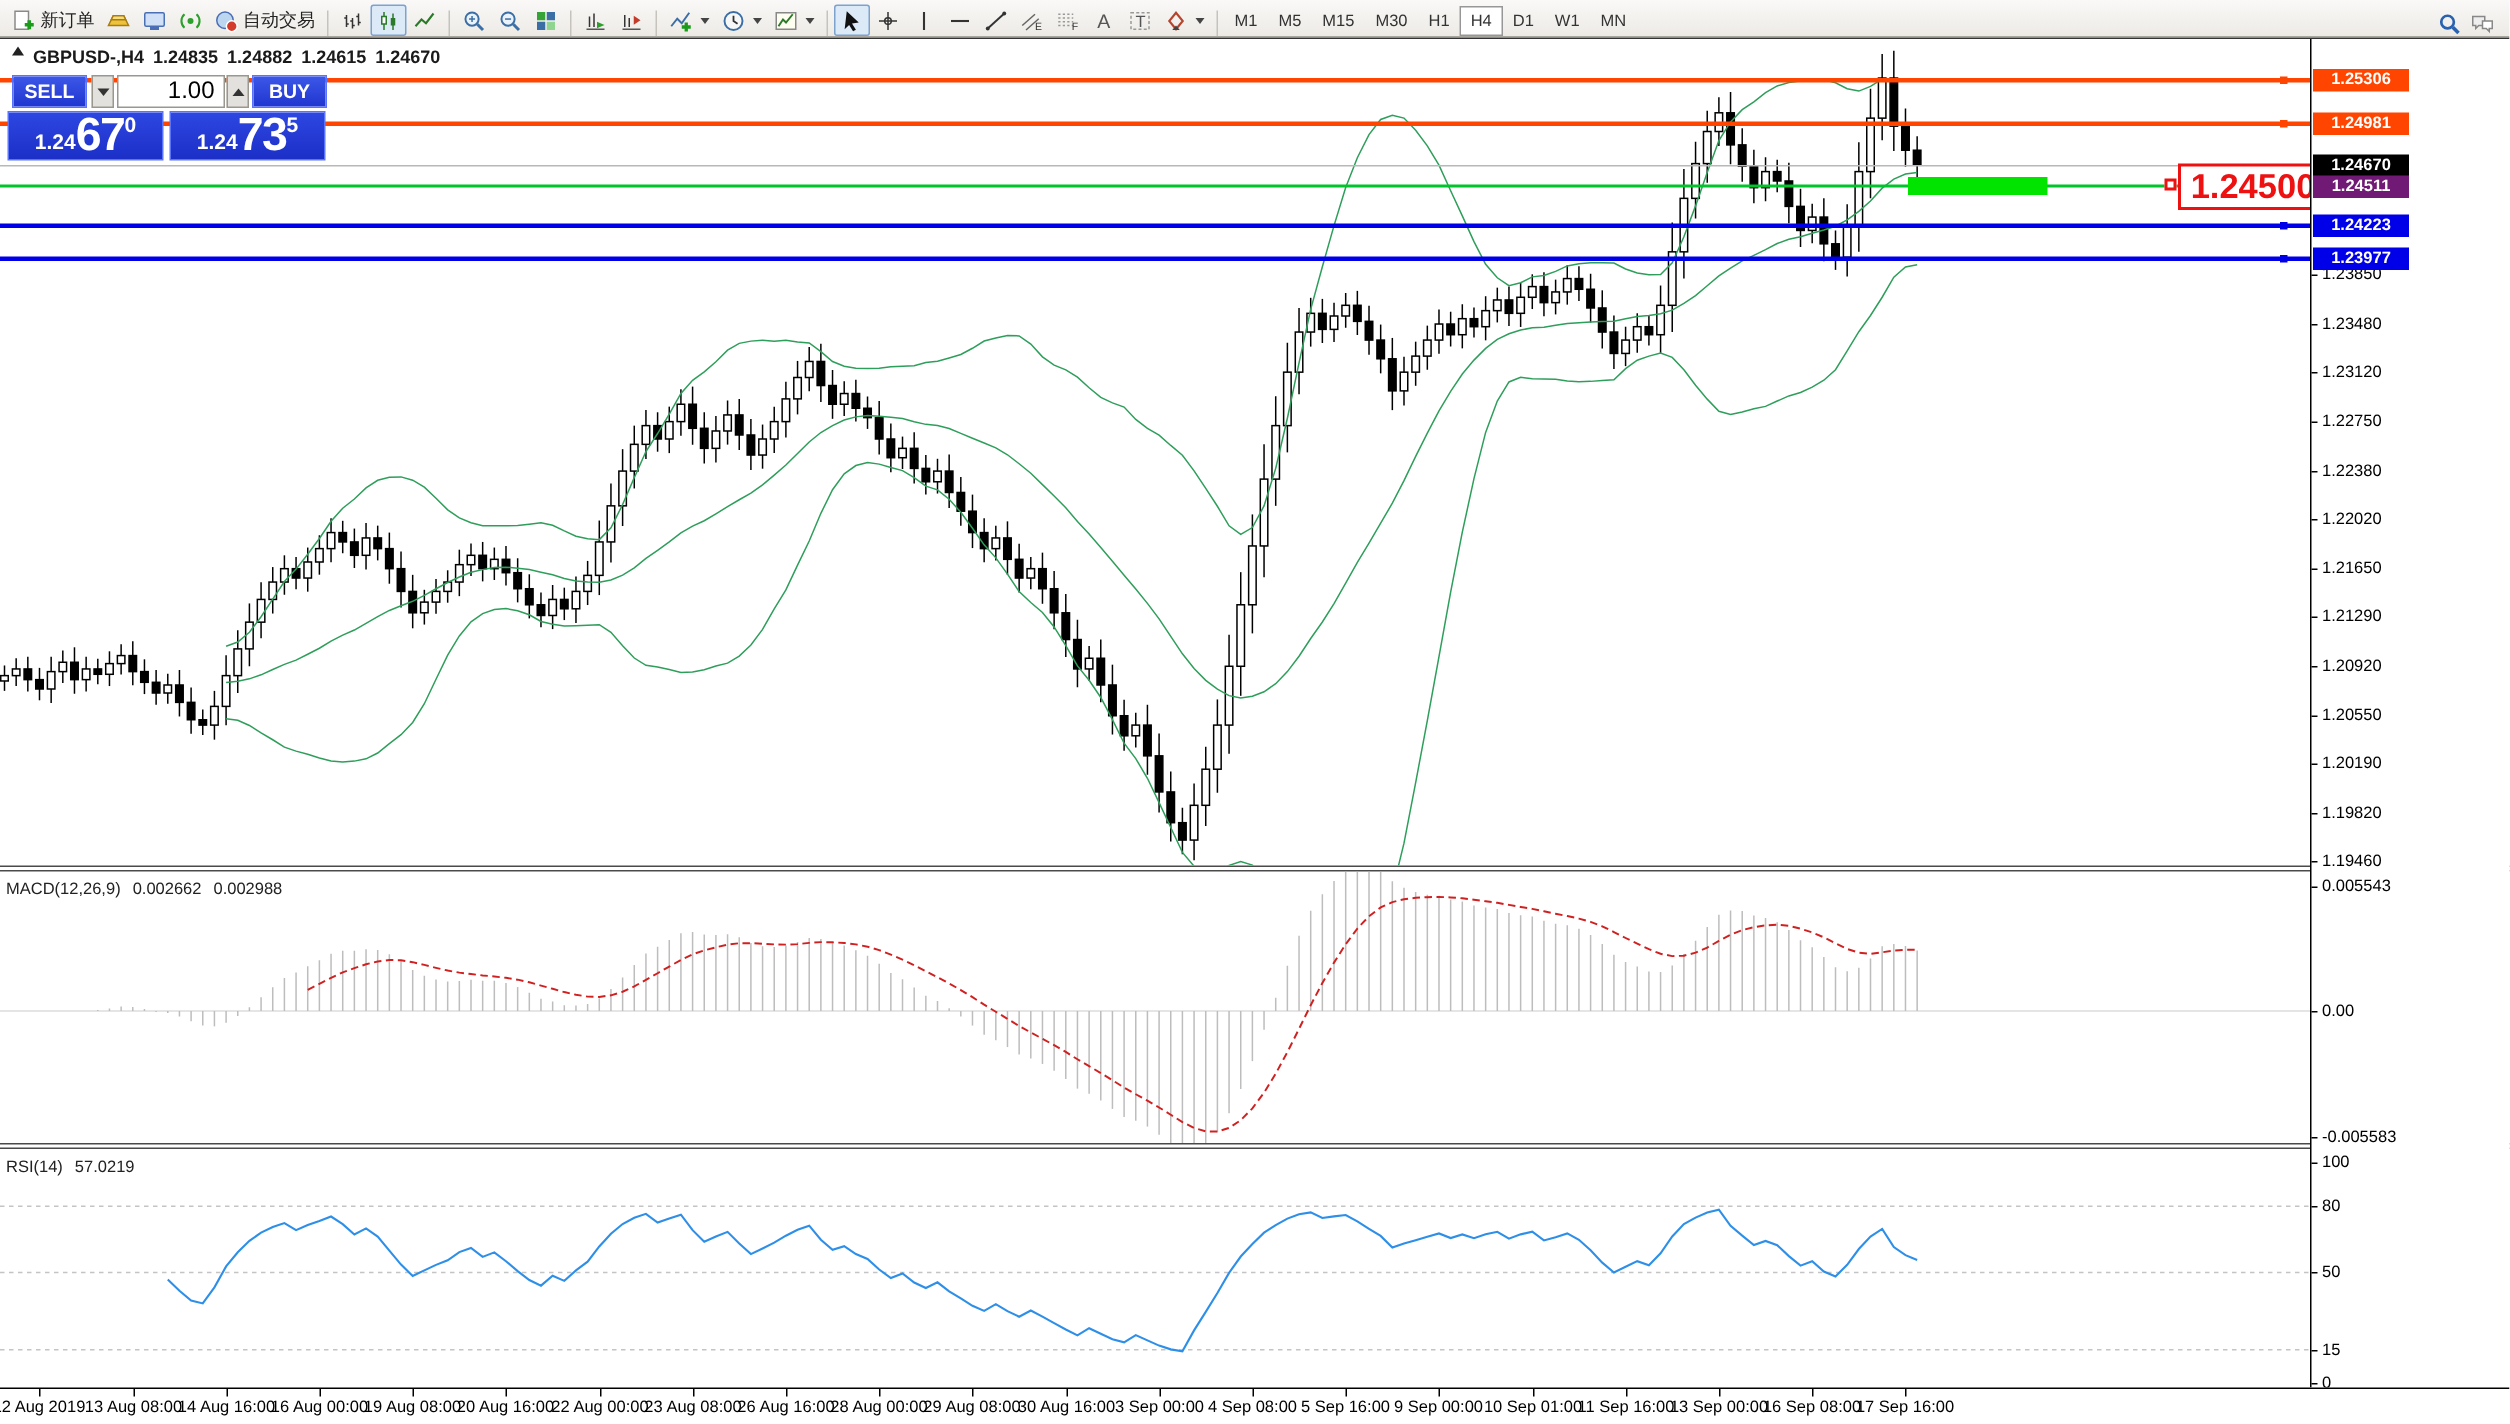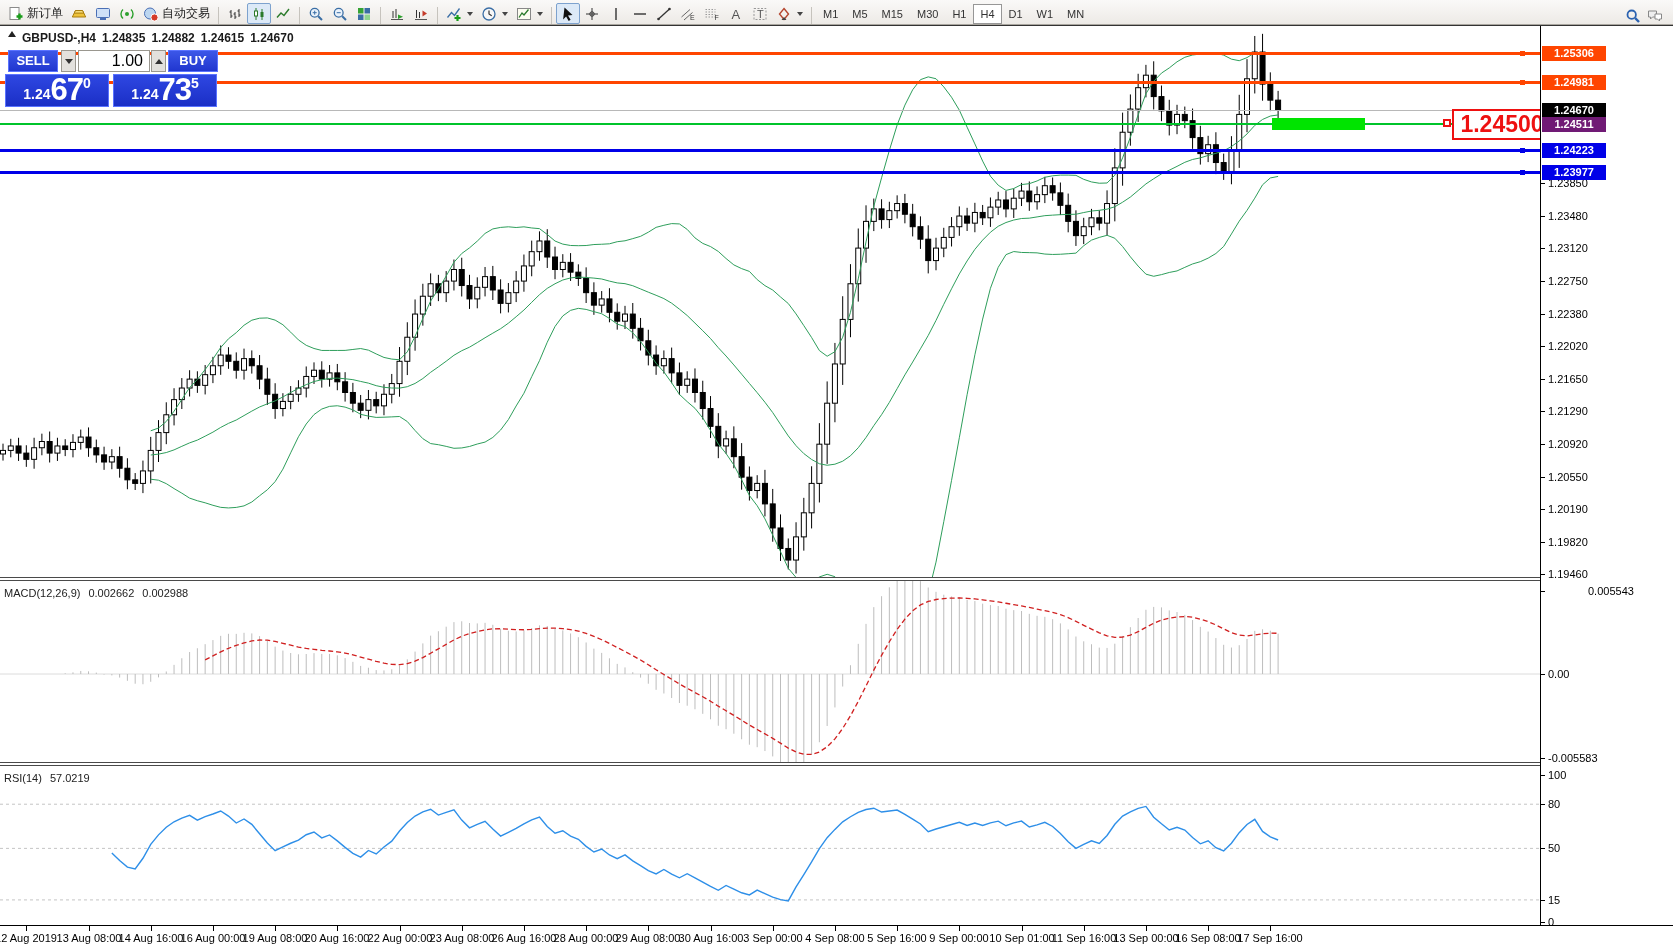--- a/index.html
+++ b/index.html
@@ -895,7 +895,7 @@
       <div class="axis-tick" style="top: 548px;"></div>
       <div class="axis-lab" style="top: 542px;">1.19460</div>
       <div class="axis-tick" style="top: 565px;"></div>
-      <div class="axis-lab" style="top: 559px; margin-left: 40px;">0.005543</div>
+      <div class="axis-lab" style="top: 559px;">0.005543</div>
       <div class="axis-tick" style="top: 648px;"></div>
       <div class="axis-lab" style="top: 642px;">0.00</div>
       <div class="axis-tick" style="top: 732px;"></div>

